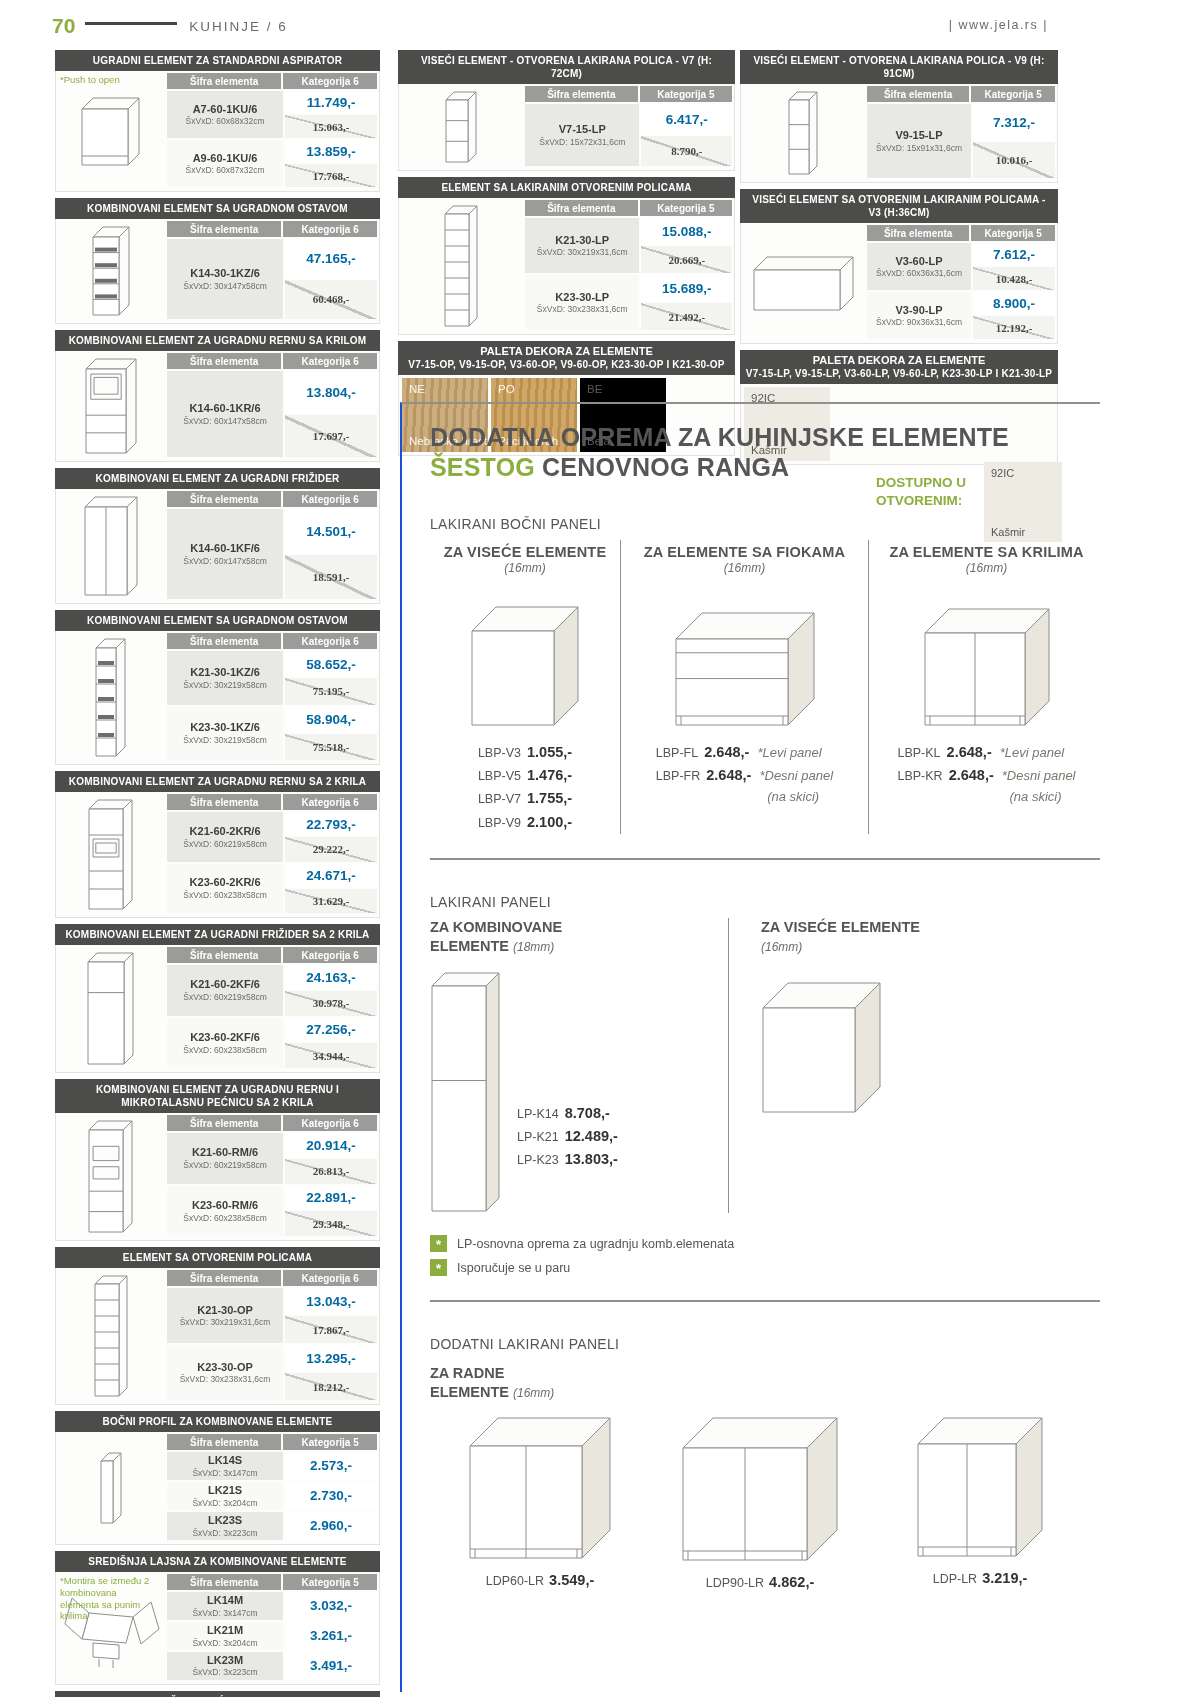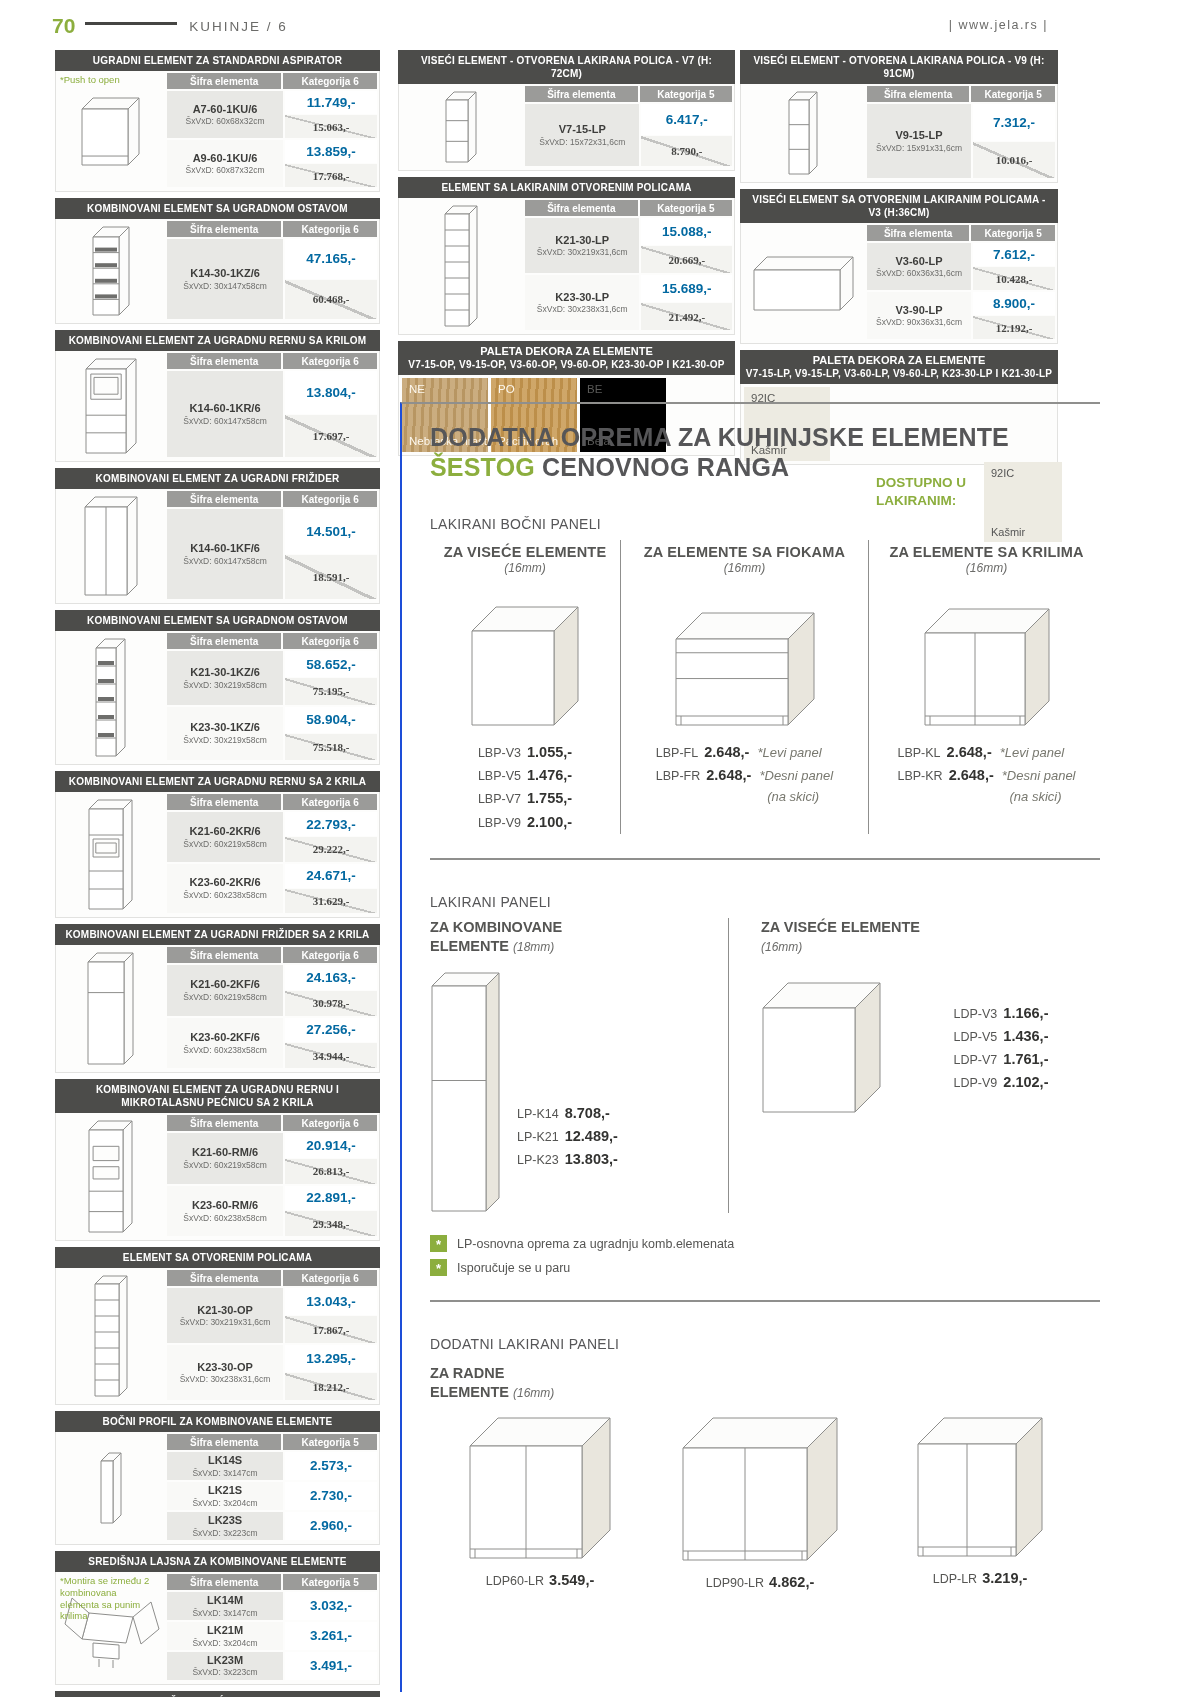--- a/index.html
+++ b/index.html
@@ -720,7 +720,7 @@
       <div><span class="green">ŠESTOG</span> <span>CENOVNOG RANGA</span></div>
     </div>
     <div class="dekor">
-      <div class="dekor-label green">DOSTUPNO U LAKIRANIM:</div>
+      <div class="dekor-label green">DOSTUPNO U OTVORENIM:</div>
       <div class="dekor-swatch">
         <span>92IC</span>
         <span class="sw-name">Kašmir</span>

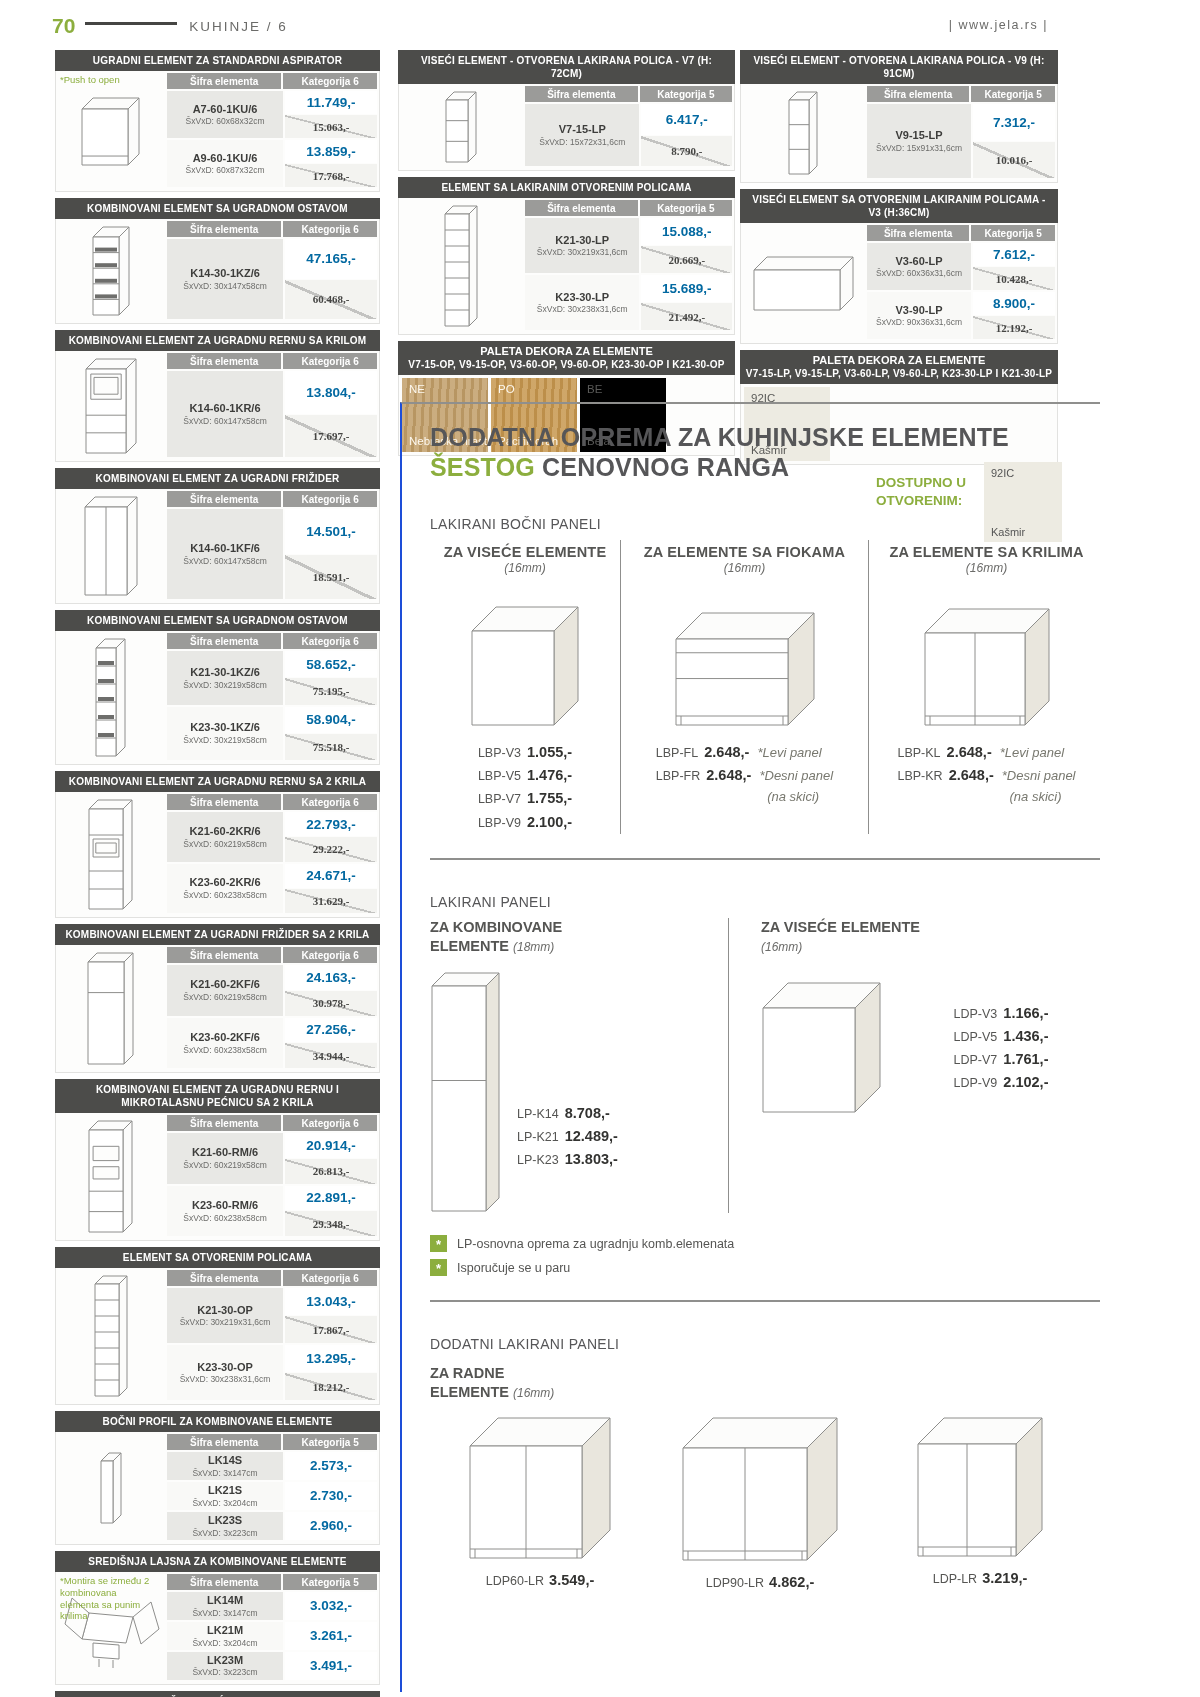--- a/index.html
+++ b/index.html
@@ -820,12 +820,6 @@
                 <rect x="2" y="27" width="92" height="104" fill="#ffffff" stroke="#8e8e8c" stroke-width="1" stroke-linejoin="round"></rect>
               </svg>
             </div>
-            <div class="plist">
-              <div class="plrow"><span>LDP-V3</span><b>1.166,-</b></div>
-              <div class="plrow"><span>LDP-V5</span><b>1.436,-</b></div>
-              <div class="plrow"><span>LDP-V7</span><b>1.761,-</b></div>
-              <div class="plrow"><span>LDP-V9</span><b>2.102,-</b></div>
-            </div>
           </div>
         </div>
       </div>

